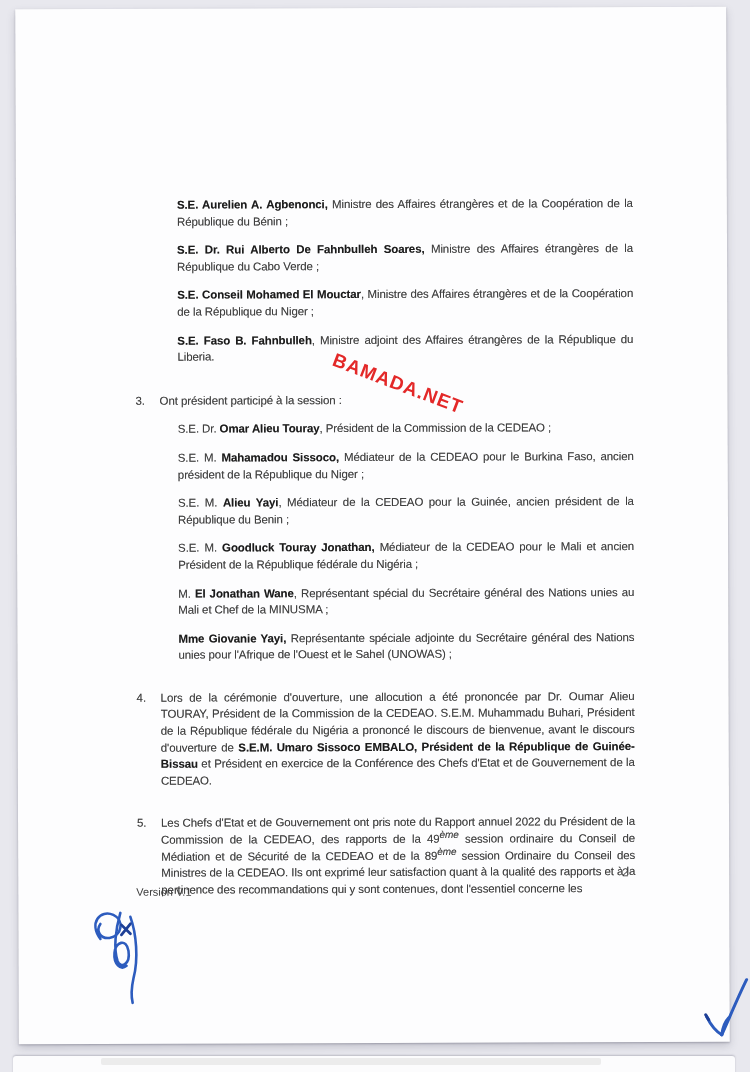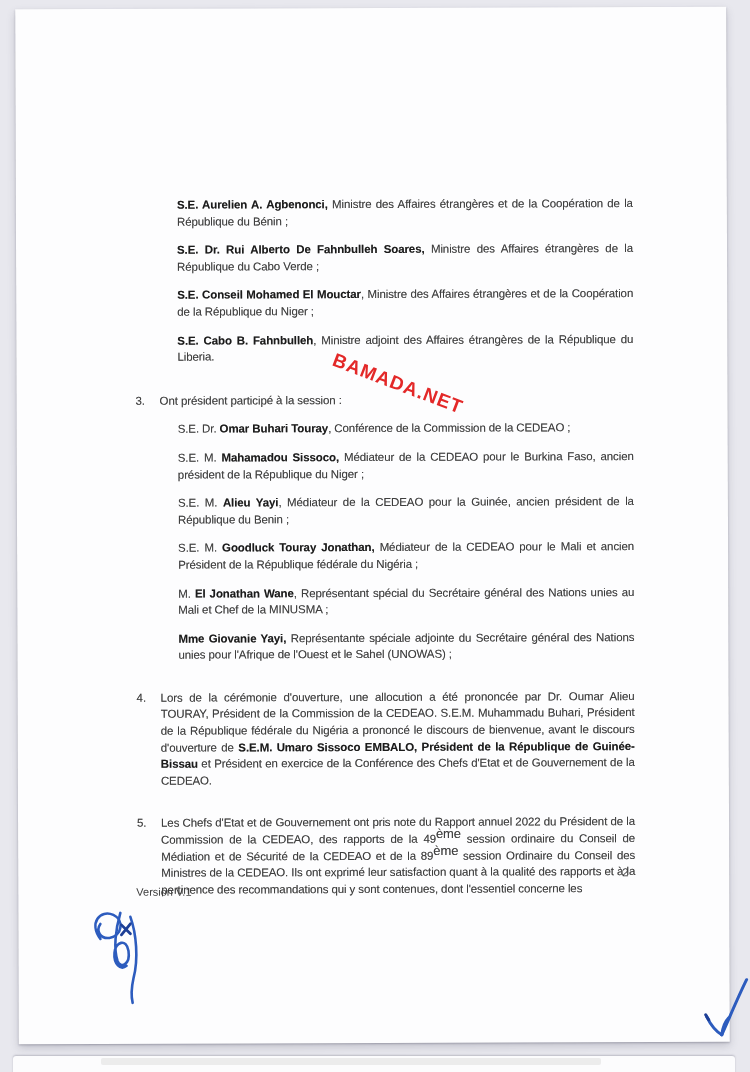--- a/index.html
+++ b/index.html
@@ -62,7 +62,7 @@
         <p class="para indent"><span class="b">S.E. Aurelien A. Agbenonci,</span><span> Ministre des Affaires étrangères et de la Coopération de la République du Bénin ;</span></p>
         <p class="para indent"><span class="b">S.E. Dr. Rui Alberto De Fahnbulleh Soares,</span><span> Ministre des Affaires étrangères de la République du Cabo Verde ;</span></p>
         <p class="para indent"><span class="b">S.E. Conseil Mohamed El Mouctar</span><span>, Ministre des Affaires étrangères et de la Coopération de la République du Niger ;</span></p>
-        <p class="para indent"><span class="b">S.E. Cabo B. Fahnbulleh</span><span>, Ministre adjoint des Affaires étrangères de la République du Liberia.</span></p>
+        <p class="para indent"><span class="b">S.E. Faso B. Fahnbulleh</span><span>, Ministre adjoint des Affaires étrangères de la République du Liberia.</span></p>
       </div>
     <div id="items">
         <div class="item">

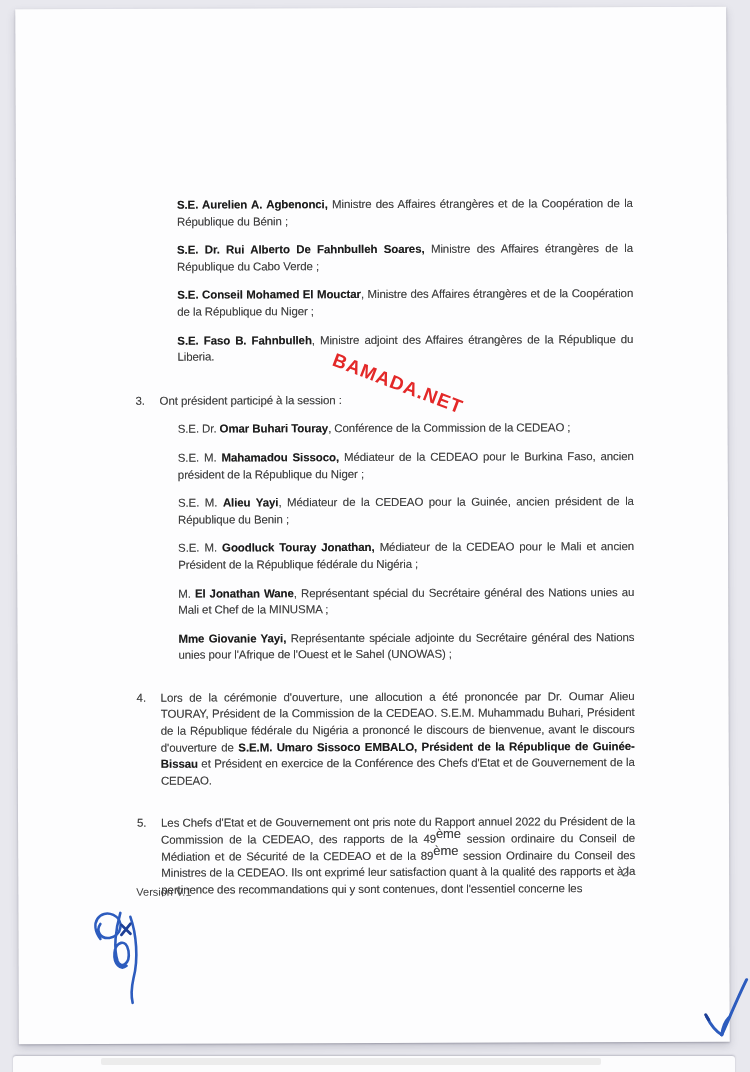--- a/index.html
+++ b/index.html
@@ -69,7 +69,7 @@
           <div class="num">3.</div>
           <div class="item-body">
             <p class="para"><span>Ont président participé à la session :</span></p>
-            <p class="para sub"><span>S.E. Dr. </span><span class="b">Omar Buhari Touray</span><span>, Conférence de la Commission de la CEDEAO ;</span></p>
+            <p class="para sub"><span>S.E. Dr. </span><span class="b">Omar Alieu Touray</span><span>, Conférence de la Commission de la CEDEAO ;</span></p>
             <p class="para sub"><span>S.E. M. </span><span class="b">Mahamadou Sissoco,</span><span> Médiateur de la CEDEAO pour le Burkina Faso, ancien président de la République du Niger ;</span></p>
             <p class="para sub"><span>S.E. M. </span><span class="b">Alieu Yayi</span><span>, Médiateur de la CEDEAO pour la Guinée, ancien président de la République du Benin ;</span></p>
             <p class="para sub"><span>S.E. M. </span><span class="b">Goodluck Touray Jonathan,</span><span> Médiateur de la CEDEAO pour le Mali et ancien Président de la République fédérale du Nigéria ;</span></p>

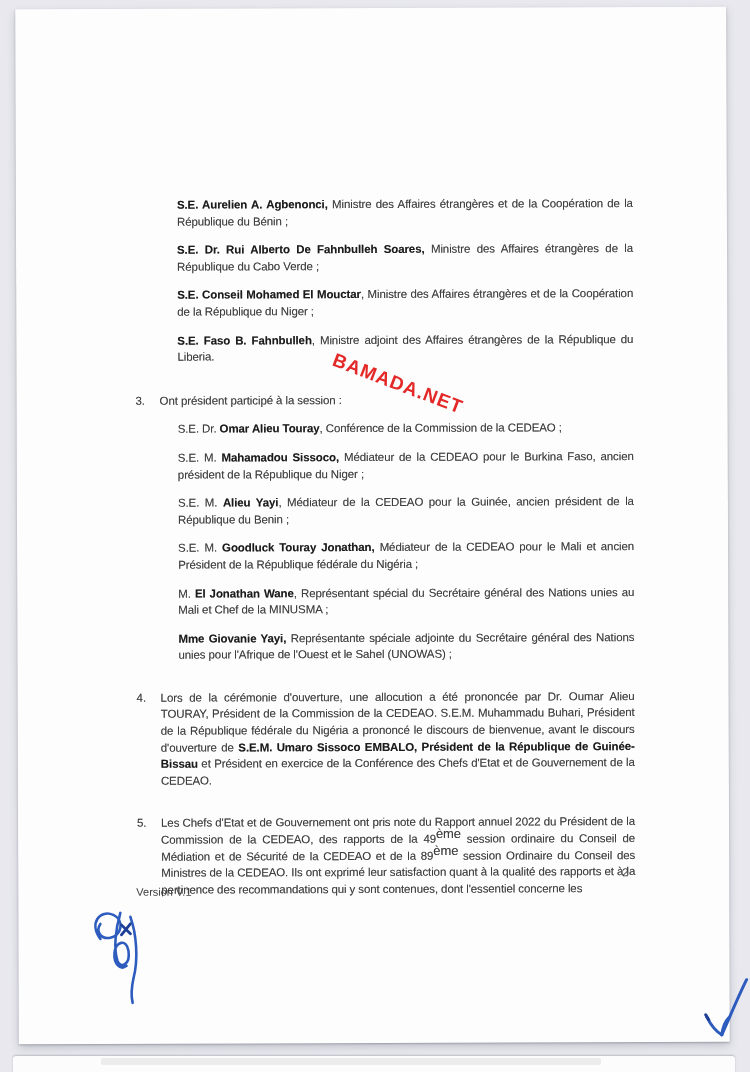--- a/index.html
+++ b/index.html
@@ -69,7 +69,7 @@
           <div class="num">3.</div>
           <div class="item-body">
             <p class="para"><span>Ont président participé à la session :</span></p>
-            <p class="para sub"><span>S.E. Dr. </span><span class="b">Omar Alieu Touray</span><span>, Conférence de la Commission de la CEDEAO ;</span></p>
+            <p class="para sub"><span>S.E. Dr. </span><span class="b">Omar Alieu Touray</span><span>, Président de la Commission de la CEDEAO ;</span></p>
             <p class="para sub"><span>S.E. M. </span><span class="b">Mahamadou Sissoco,</span><span> Médiateur de la CEDEAO pour le Burkina Faso, ancien président de la République du Niger ;</span></p>
             <p class="para sub"><span>S.E. M. </span><span class="b">Alieu Yayi</span><span>, Médiateur de la CEDEAO pour la Guinée, ancien président de la République du Benin ;</span></p>
             <p class="para sub"><span>S.E. M. </span><span class="b">Goodluck Touray Jonathan,</span><span> Médiateur de la CEDEAO pour le Mali et ancien Président de la République fédérale du Nigéria ;</span></p>

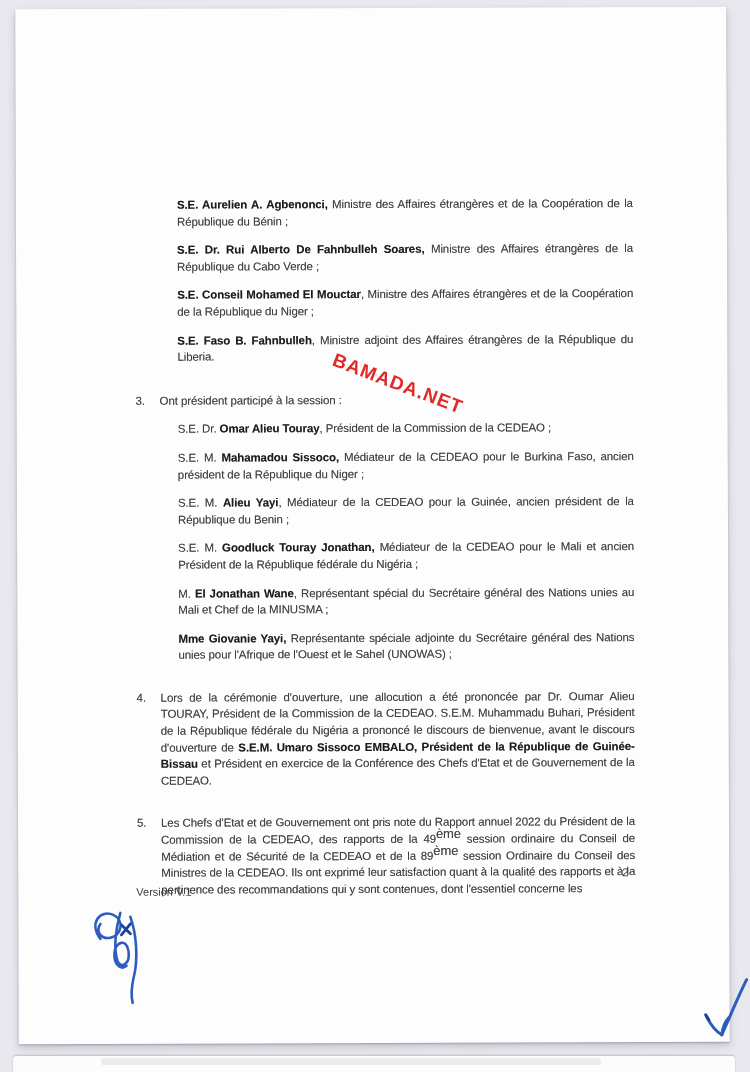--- a/index.html
+++ b/index.html
@@ -24,7 +24,7 @@
   .para{margin:0 0 12px 0;}
   .indent{margin-left:42px;}
   .b{font-weight:bold;color:#1b1b1b;}
-  sup{font-size:13px;line-height:0;}
+  sup{font-size:10px;line-height:0;font-style:italic;}
   .item{display:flex;margin-top:14px;}
   #items .item:first-child{margin-top:27px;}
   .num{width:24px;flex:none;color:#3f3f3f;}

